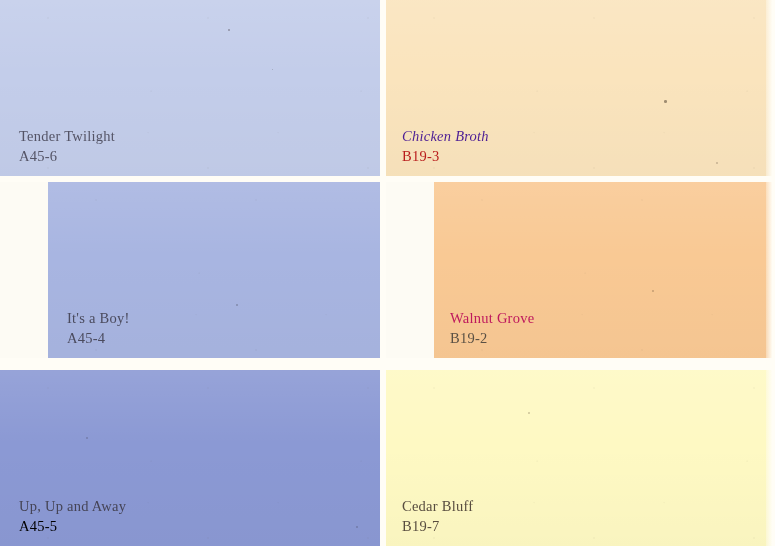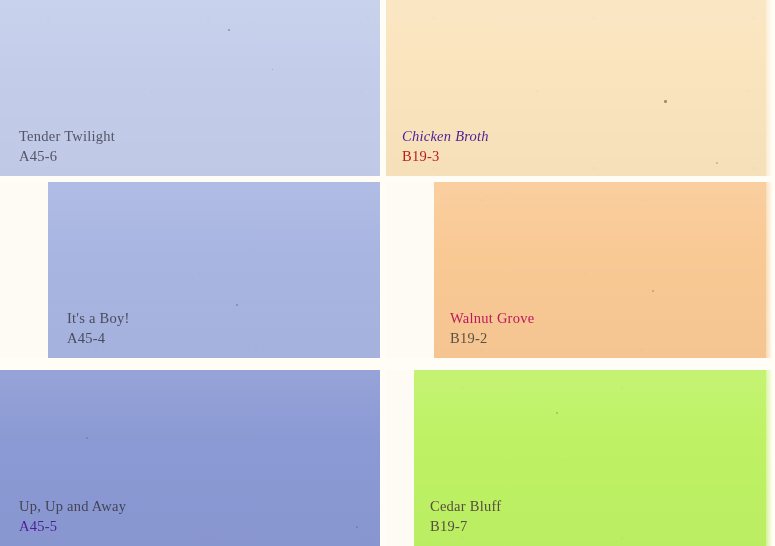--- a/index.html
+++ b/index.html
@@ -158,7 +158,7 @@
     </div>
   </div>
 
-  <div class="swatch col-b row-3" style="background: #bef264; margin-left: 28px;">
+  <div class="swatch col-b row-3" style="background: #fef9c3;">
     <div class="grain"></div>
     <div class="sheen"></div>
     <div class="speck" style="left:142px; top:42px; width:1.8px; height:1.8px; background:rgba(80,60,40,0.28);"></div>

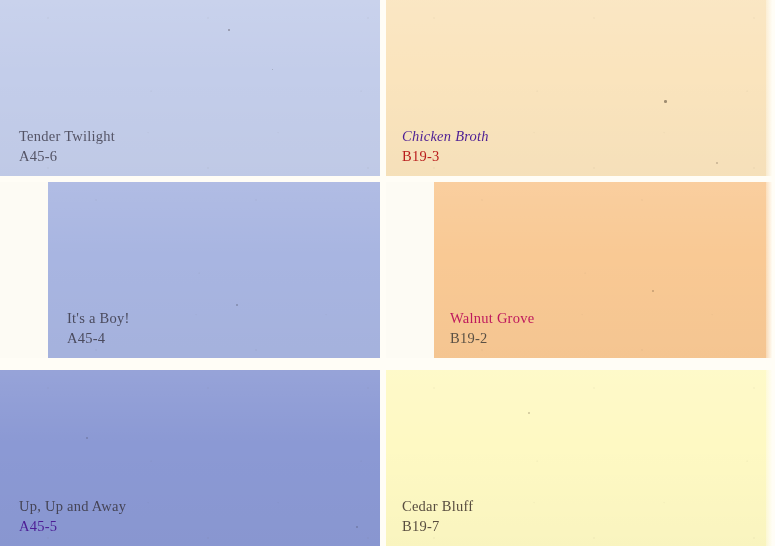--- a/index.html
+++ b/index.html
@@ -133,7 +133,7 @@
     <div class="speck" style="left:356px; top:156px; width:1.6px; height:1.6px; background:rgba(55,52,66,0.26);"></div>
     <div class="label-block">
       <span class="swatch-name" style="color:#454456;">Up, Up and Away</span>
-      <span class="swatch-code" style="color:#4c1d95;">A45-5</span>
+      <span class="swatch-code" style="color:#000000;">A45-5</span>
     </div>
   </div>
 

